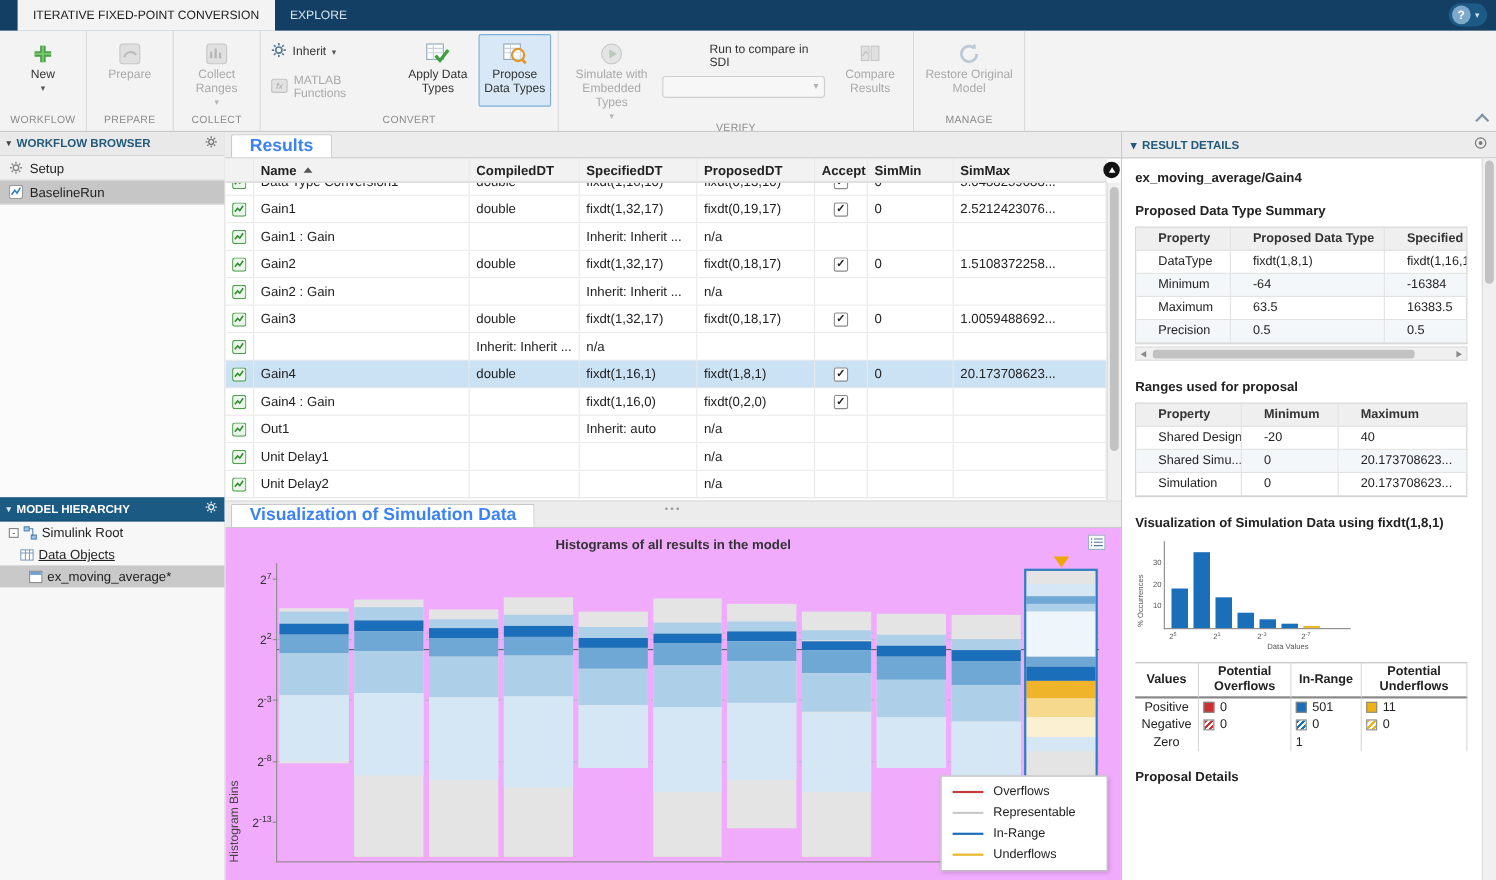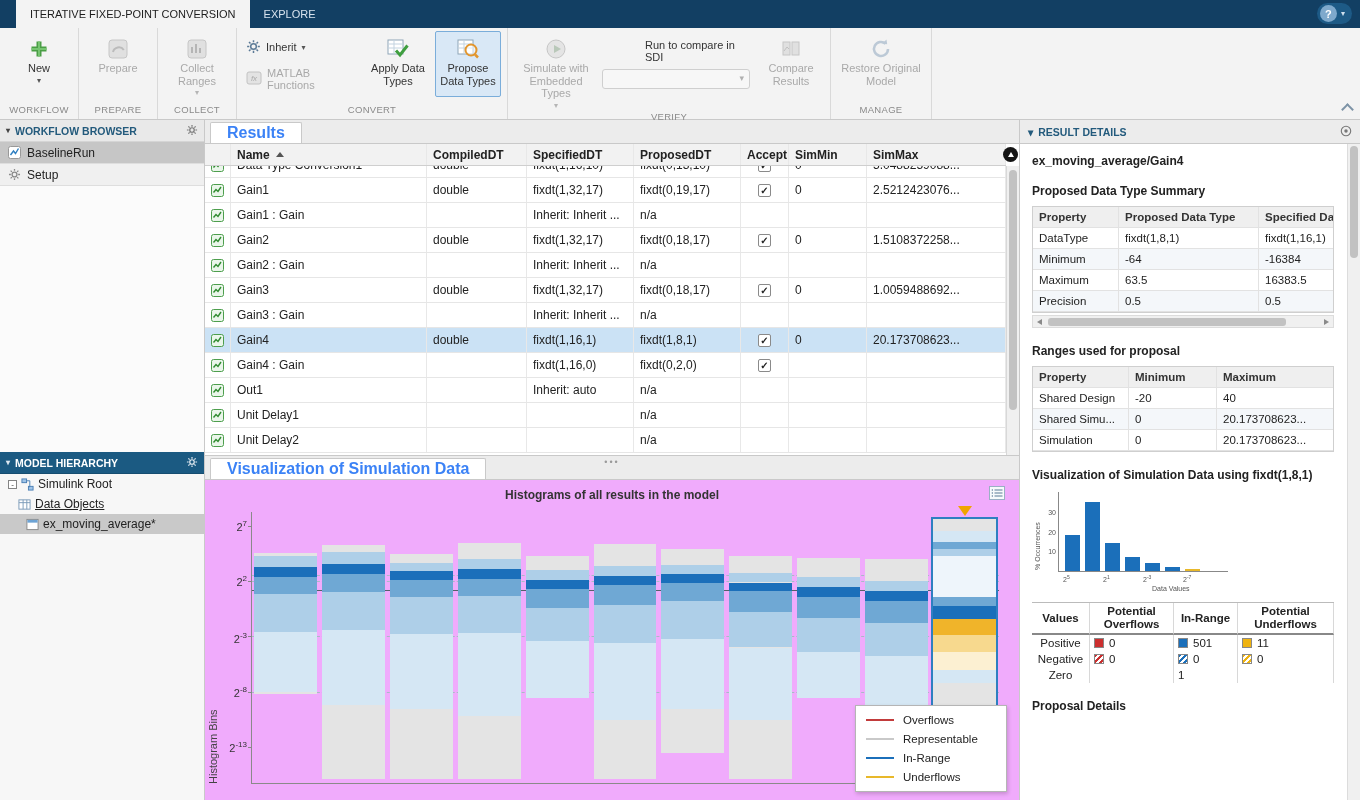--- a/index.html
+++ b/index.html
@@ -312,6 +312,15 @@
               </svg></span>
         </div>
         <div>
+            <div class="wf-item">
+              <div class="wf-ico">
+                <svg width="13" height="13" viewBox="0 0 16 16">
+                  <circle cx="8" cy="8" r="3" fill="none" stroke="#8a8a8a" stroke-width="1.6"></circle>
+                  <path d="M8 1.2v2.3M8 12.5v2.3M1.2 8h2.3M12.5 8h2.3M3.2 3.2l1.6 1.6M11.2 11.2l1.6 1.6M12.8 3.2l-1.6 1.6M4.8 11.2l-1.6 1.6" stroke="#8a8a8a" stroke-width="1.6"></path>
+                </svg>
+              </div>
+              <div>Setup</div>
+            </div>
             <div class="wf-item selected">
               <div class="wf-ico">
                 <svg width="13" height="13" viewBox="0 0 13 13">
@@ -320,15 +329,6 @@
                 </svg>
               </div>
               <div>BaselineRun</div>
-            </div>
-            <div class="wf-item">
-              <div class="wf-ico">
-                <svg width="13" height="13" viewBox="0 0 16 16">
-                  <circle cx="8" cy="8" r="3" fill="none" stroke="#8a8a8a" stroke-width="1.6"></circle>
-                  <path d="M8 1.2v2.3M8 12.5v2.3M1.2 8h2.3M12.5 8h2.3M3.2 3.2l1.6 1.6M11.2 11.2l1.6 1.6M12.8 3.2l-1.6 1.6M4.8 11.2l-1.6 1.6" stroke="#8a8a8a" stroke-width="1.6"></path>
-                </svg>
-              </div>
-              <div>Setup</div>
             </div>
           </div>
       </div>

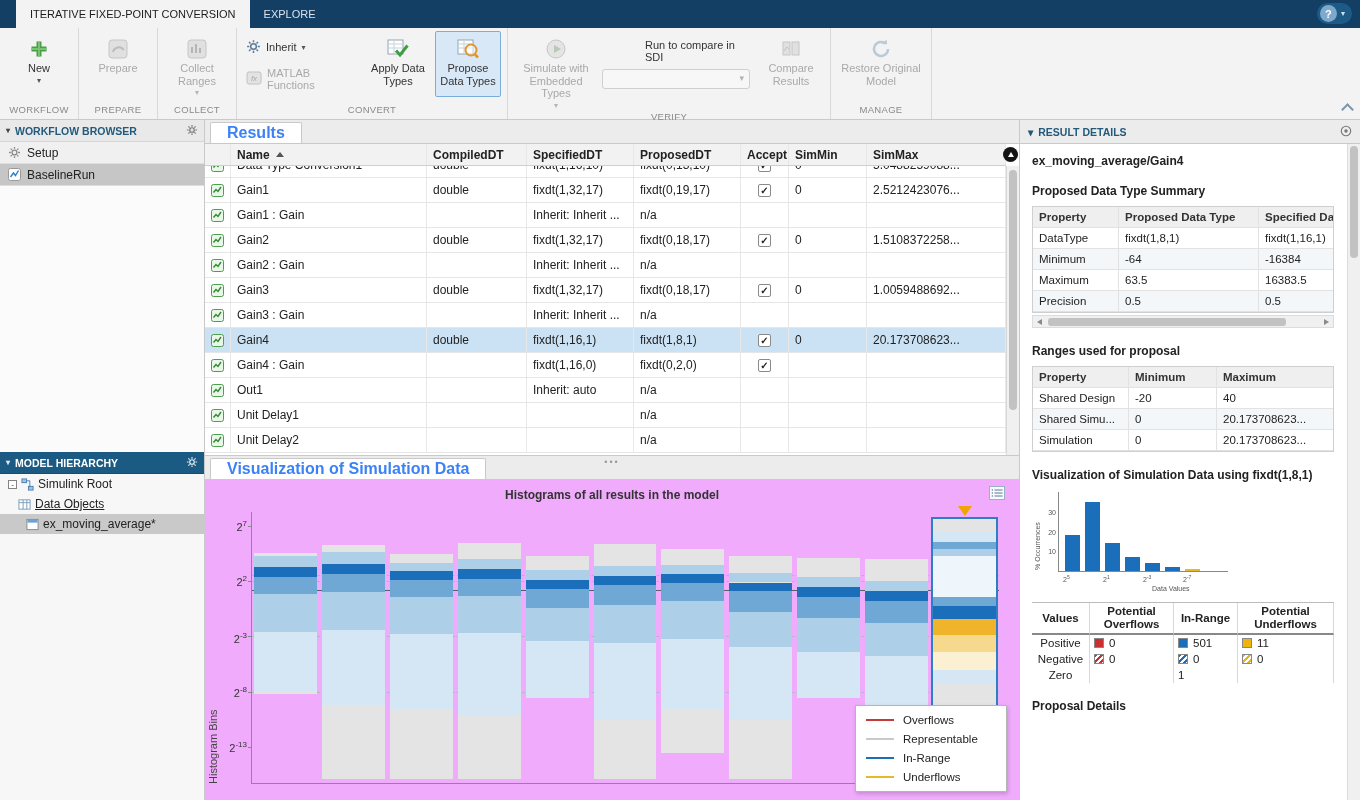--- a/index.html
+++ b/index.html
@@ -105,7 +105,7 @@
   .det-subject { font-weight:bold; margin-bottom:16px; }
   .det-h { font-weight:bold; margin:16px 0 8px; }
   .dtable { display:grid; border:1px solid #cfcfcf; width:302px; overflow:hidden; background:#fff; }
-  .dcell { padding:0 6px; font-size:11.5px; border-bottom:1px solid #e2e2e2; border-right:1px solid #e2e2e2; white-space:nowrap; overflow:hidden; height:21px; display:flex; align-items:center; color:#222; }
+  .dcell { padding:0 20px; font-size:11.5px; border-bottom:1px solid #e2e2e2; border-right:1px solid #e2e2e2; white-space:nowrap; overflow:hidden; height:21px; display:flex; align-items:center; color:#222; }
   .dh { background:#efefef; font-weight:bold; color:#333; }
   .alt { background:#f4f7fa; }
   .hsb { width:302px; height:13px; background:#f0f0f0; border:1px solid #dcdcdc; margin-top:2px; position:relative; }

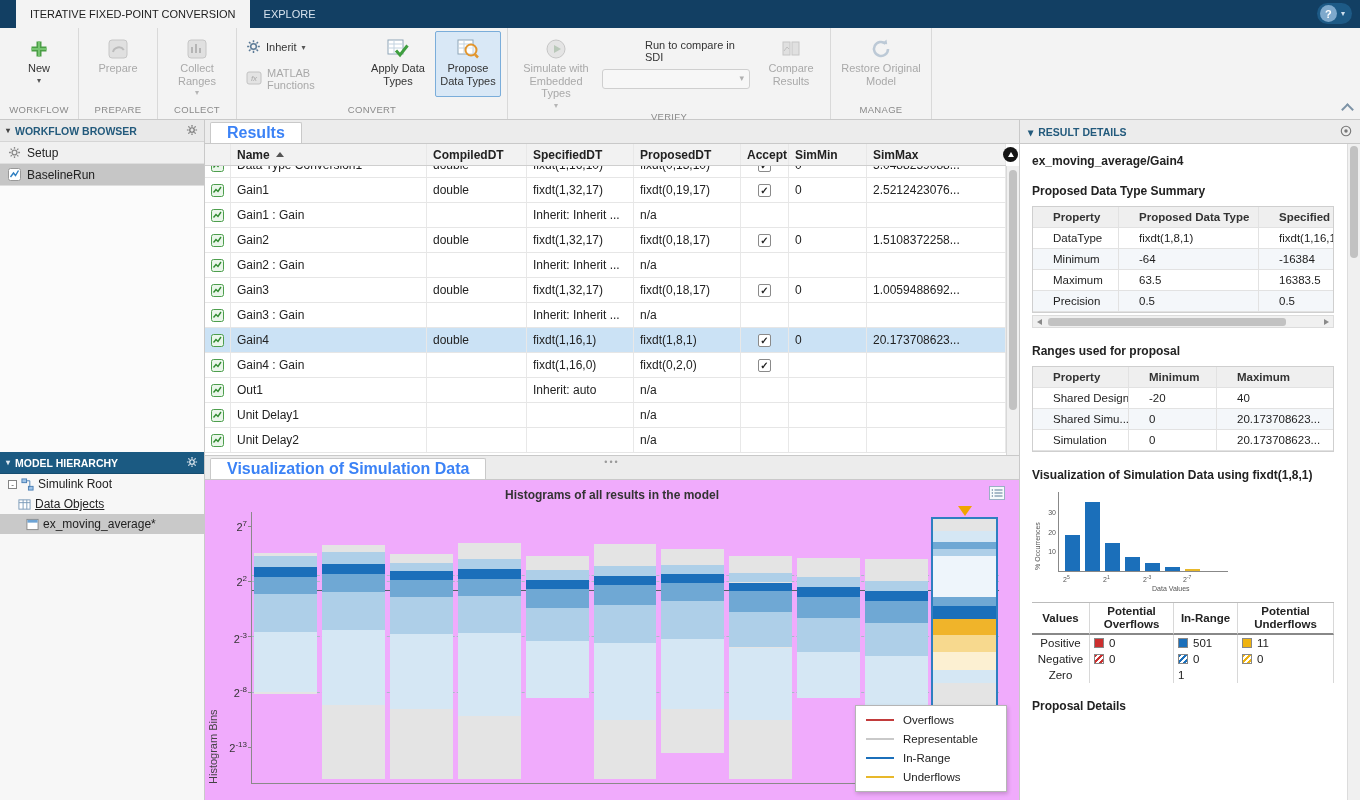--- a/index.html
+++ b/index.html
@@ -516,7 +516,6 @@
                     <path d="M2.5 8.5l2.5-3 2 2 3-4.5" fill="none" stroke="#2f8b2f" stroke-width="1.4"></path>
                   </svg>
                 </div>
-                <div class="cell">Gain3 : Gain</div>
                 <div class="cell"></div>
                 <div class="cell">Inherit: Inherit ...</div>
                 <div class="cell">n/a</div>

